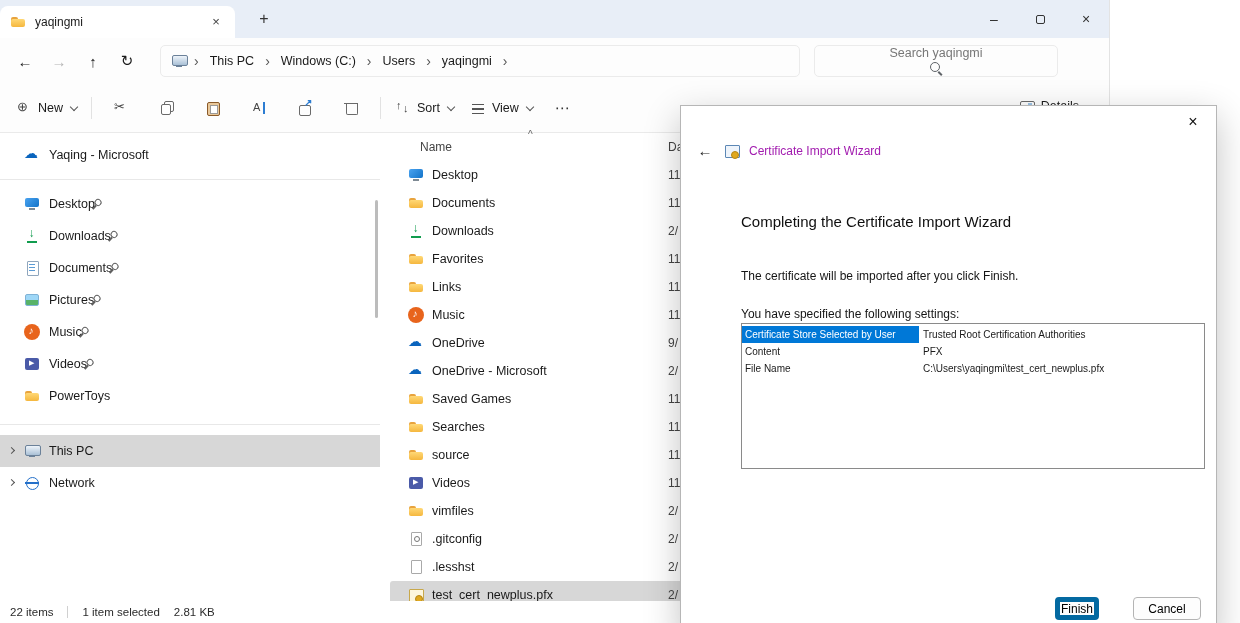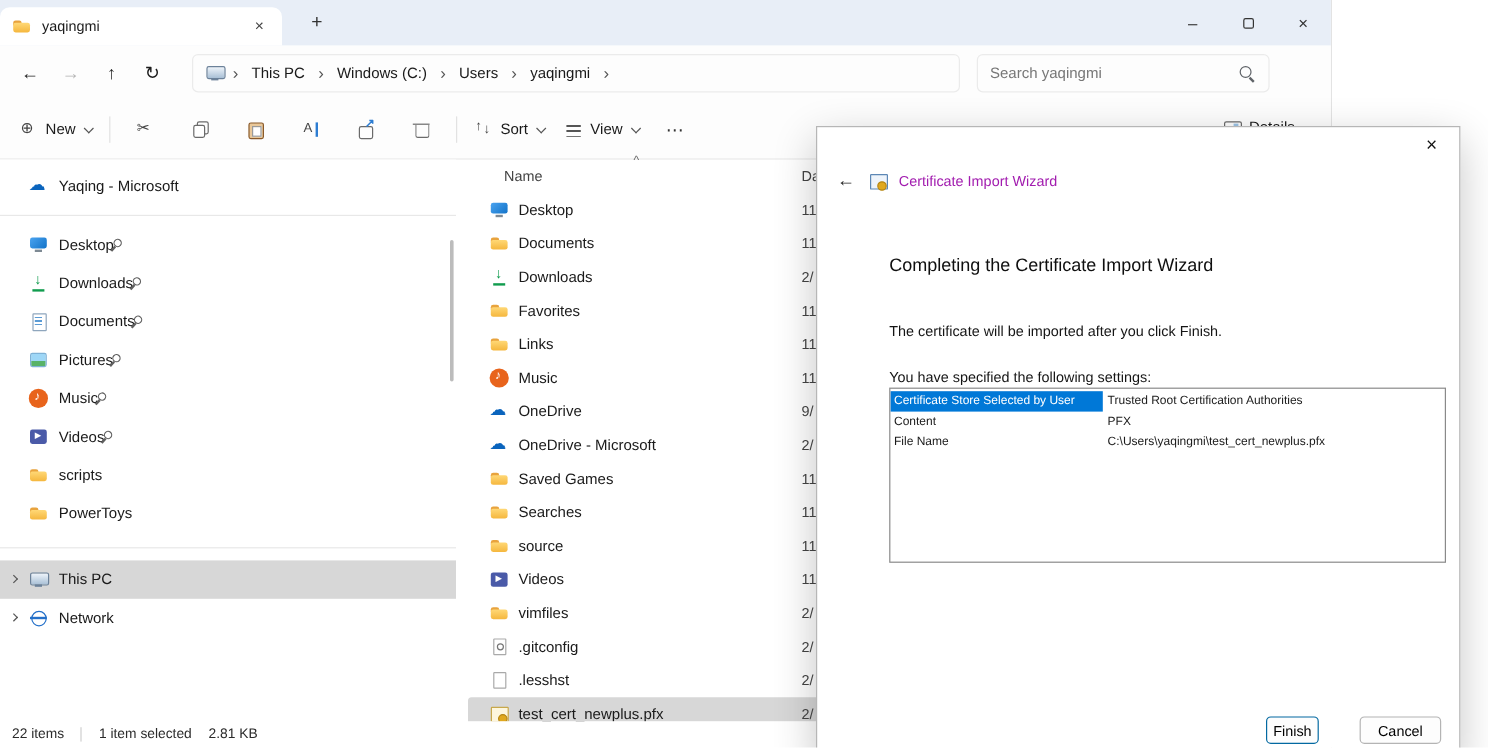--- a/index.html
+++ b/index.html
@@ -23,7 +23,7 @@
   .addressbar { margin-left:16px; width:640px; height:32px; background:#fdfdfd; border:1px solid #ebebeb; border-radius:5px; display:flex; align-items:center; padding:0 10px; gap:7px; font-size:12.5px; }
   .bc-item { padding:2px 4px; border-radius:3px; }
   .bc-sep { color:#555; font-size:14px; }
-  .searchbox { margin-left:14px; width:244px; height:32px; background:#fdfdfd; border:1px solid #ebebeb; border-radius:5px; display:flex; align-items:center; justify-content:space-between; padding:0 10px; font-size:12.5px; color:#777; }
+  .searchbox { margin-left:14px; width:244px; height:32px; background:#fdfdfd; border:1px solid #ebebeb; border-radius:5px; display:flex; align-items:center; justify-content:space-between; padding:0 10px; font-size:12.5px; color:#777;flex-direction:column; }
 
   .toolbar { position:absolute; left:0; top:84px; width:100%; height:49px; background:#fdfdfd; border-bottom:1px solid #eaeaea; display:flex; align-items:center; padding:0 8px; }
   .tbtn { display:flex; align-items:center; gap:6px; font-size:12.5px; color:#1a1a1a; padding:6px 8px; border-radius:4px; }

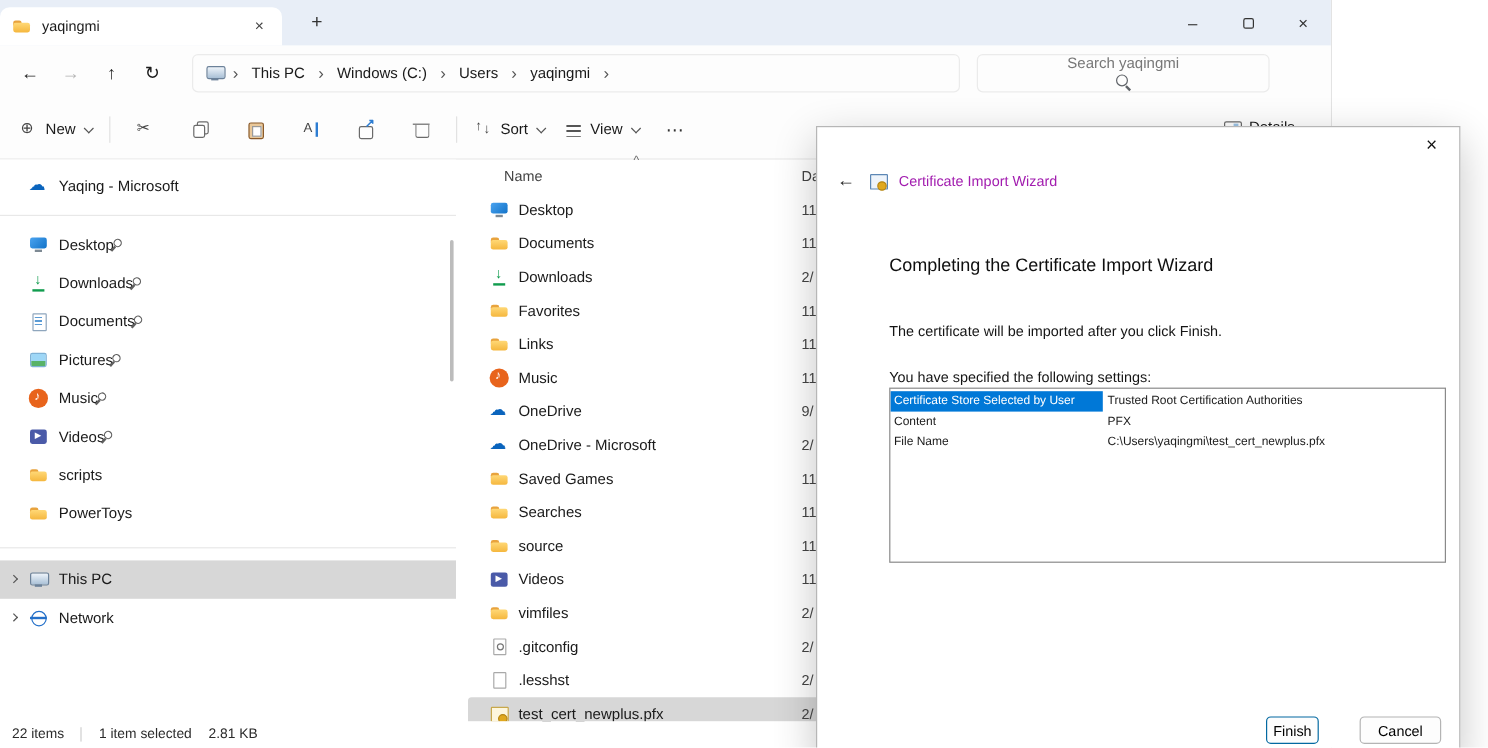--- a/index.html
+++ b/index.html
@@ -251,10 +251,6 @@
         </div>
         <div class="srow">
           <span class="ic ic-folder"></span>
-          <span class="slabel">scripts</span>
-        </div>
-        <div class="srow">
-          <span class="ic ic-folder"></span>
           <span class="slabel">PowerToys</span>
         </div>
         <div class="sdiv big"></div>

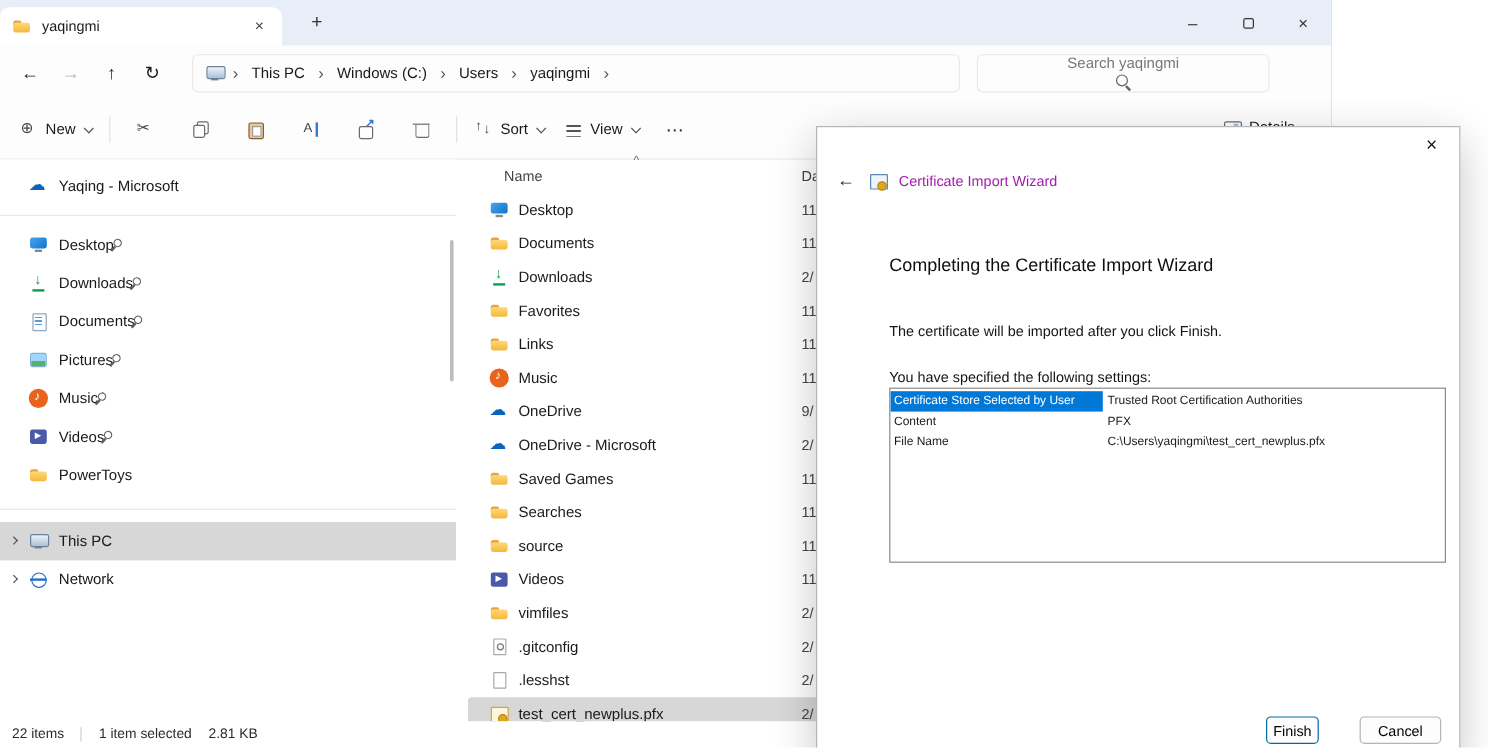--- a/index.html
+++ b/index.html
@@ -72,7 +72,7 @@
   .set-key.sel { background:#0078d7; color:#fff; }
   .set-val { padding-left:4px; white-space:nowrap; }
   .btn { position:absolute; height:23px; background:#fdfdfd; font-size:12px; font-family:"Liberation Sans",sans-serif; border-radius:4px; }
-  .btn-finish { left:374px; top:491px; width:44px; border:1px solid #0369a1; }
+  .btn-finish { left:374px; top:491px; width:44px; border:5px solid #0369a1; }
   .btn-cancel { left:452px; top:491px; width:68px; border:1px solid #b4b4b4; }
 
   

